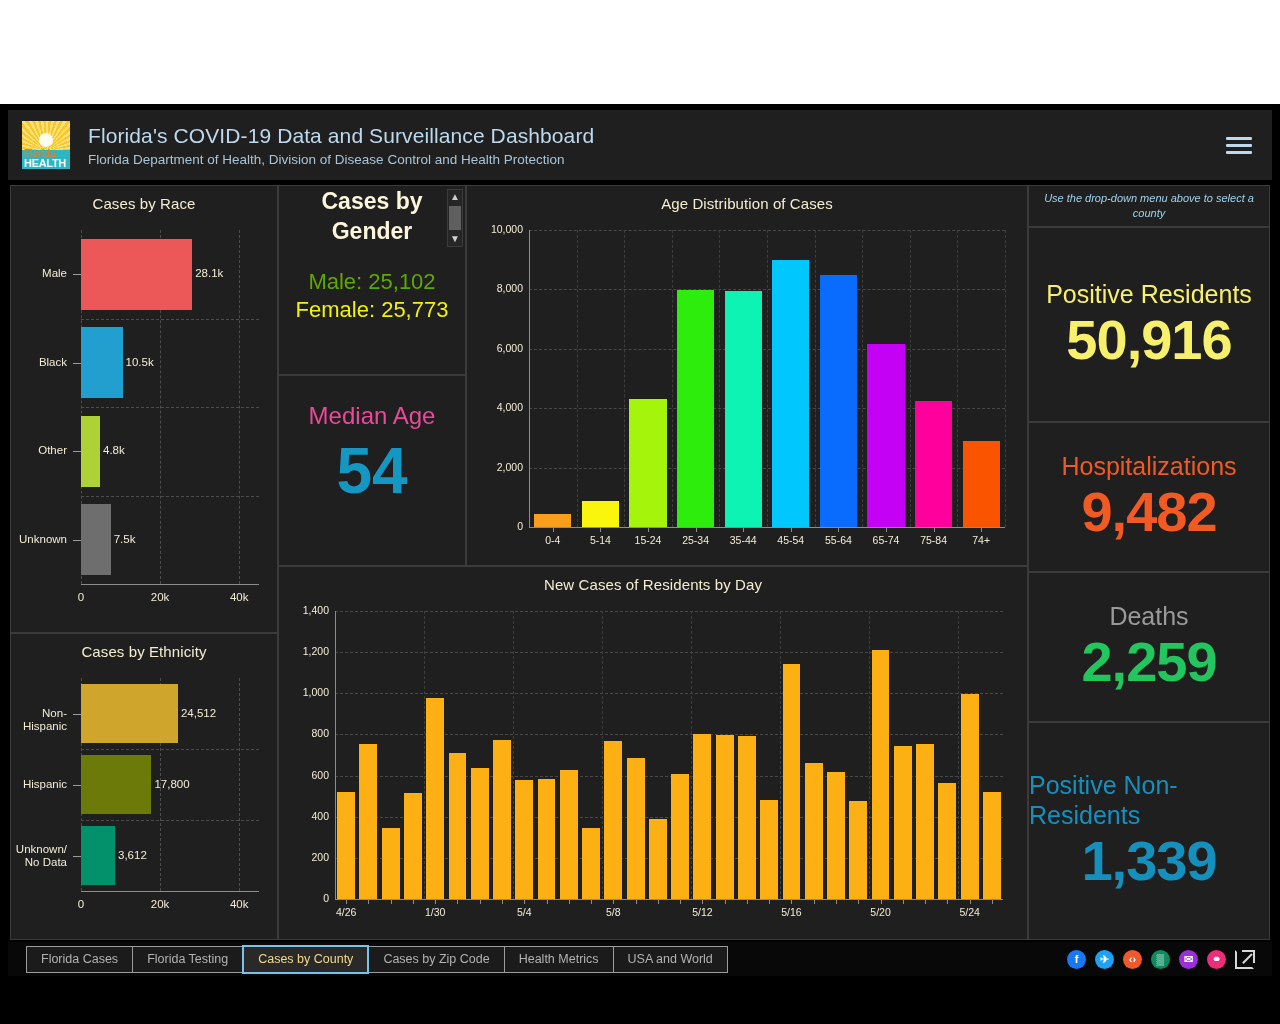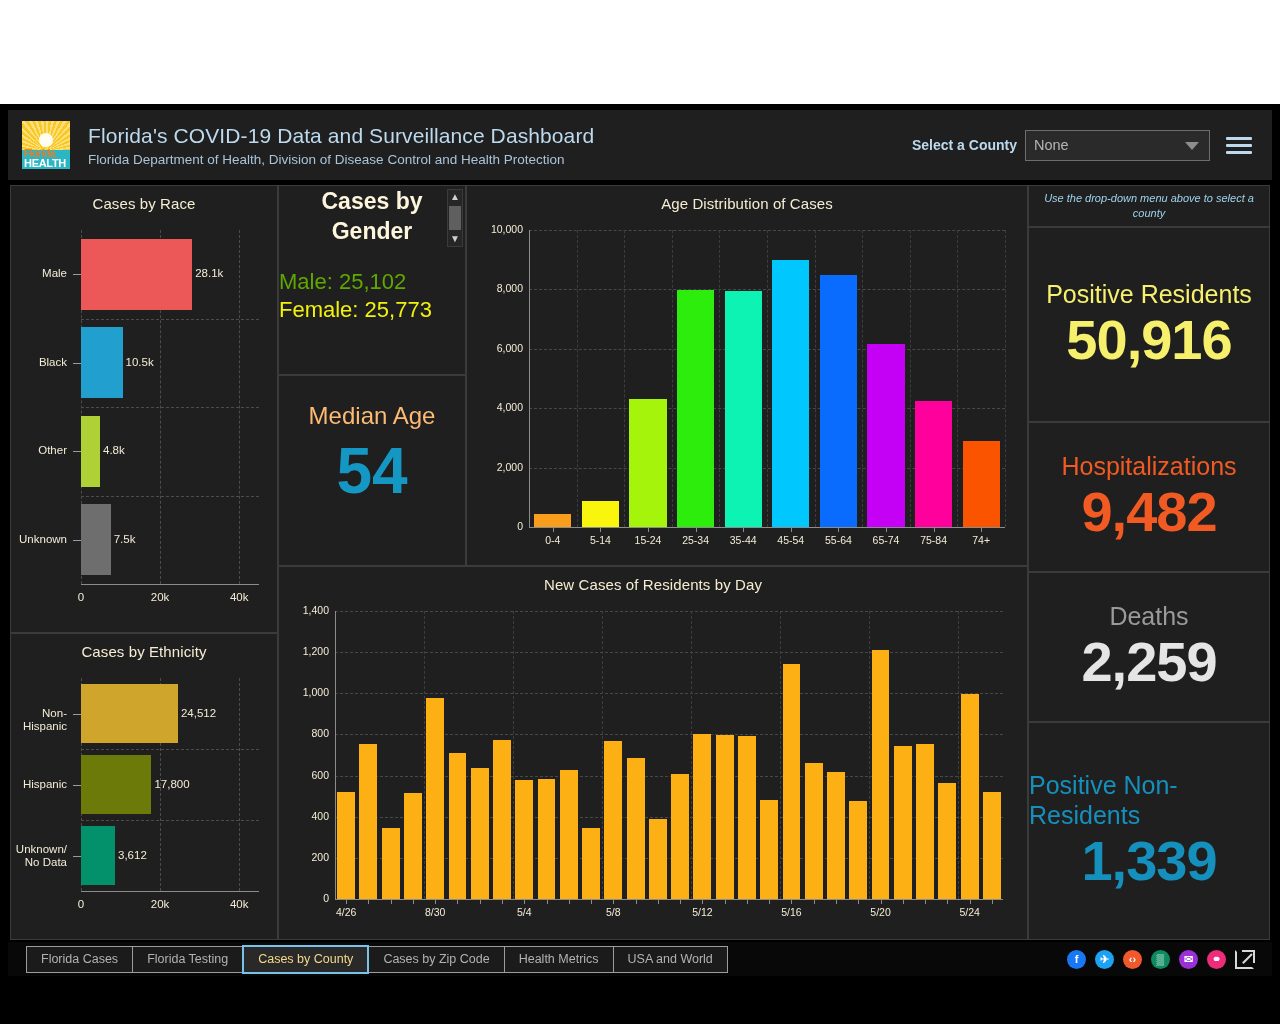--- a/index.html
+++ b/index.html
@@ -195,13 +195,6 @@
     <div class="title-wrap">
       <div class="title-main">Florida's COVID-19 Data and Surveillance Dashboard</div>
       <div class="title-sub">Florida Department of Health, Division of Disease Control and Health Protection</div>
-    </div>
-    <div class="county-wrap">
-      <div class="county-label">Select a County</div>
-      <div class="county-select">
-        <span class="county-value">None</span>
-        <span class="caret"></span>
-      </div>
     </div>
     <div class="hamburger">
       <span></span>

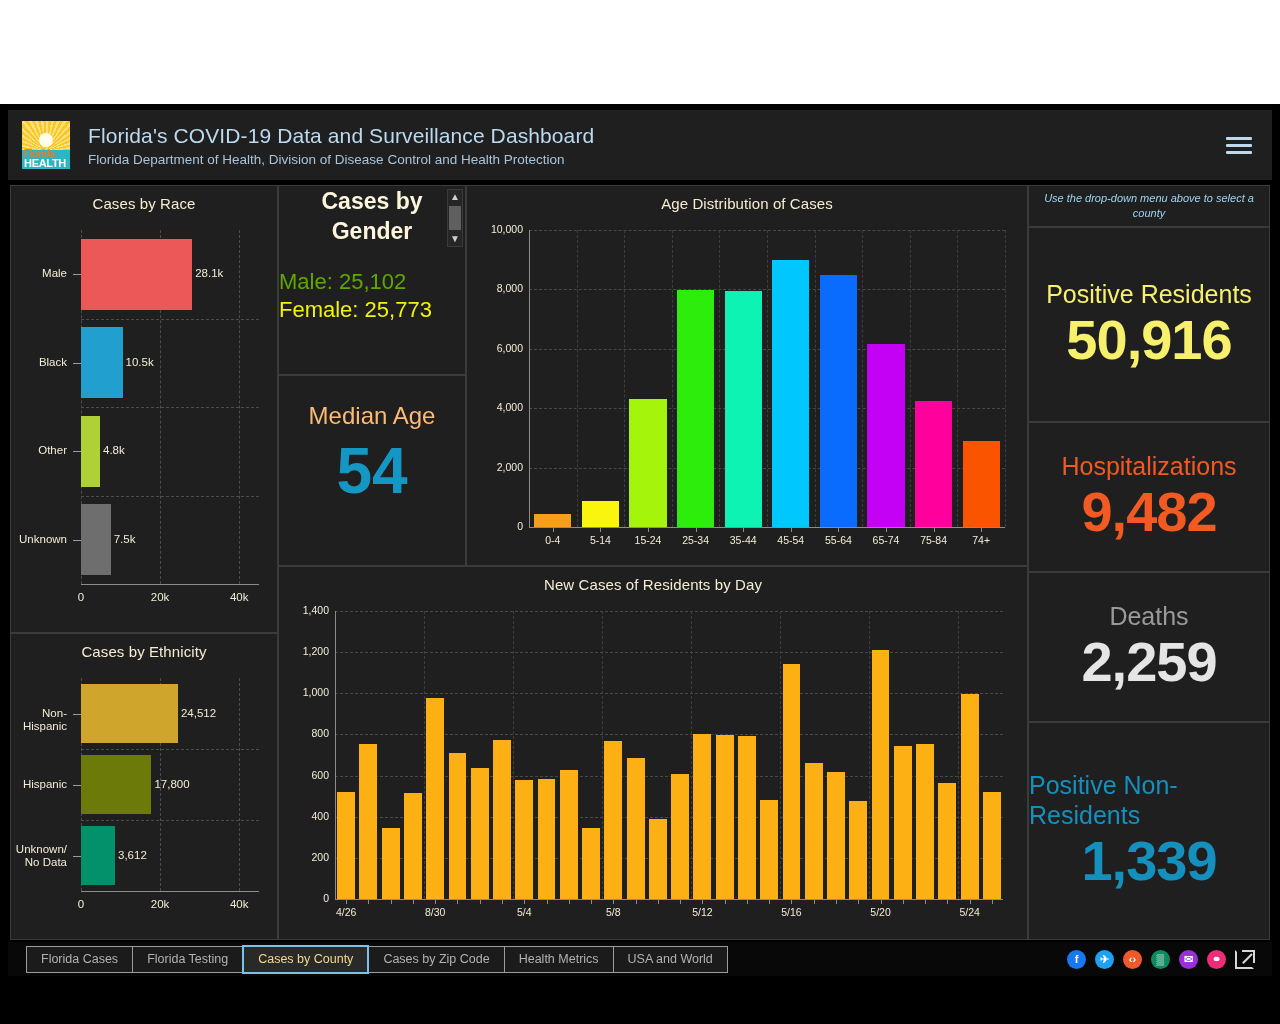--- a/index.html
+++ b/index.html
@@ -107,7 +107,7 @@
     text-align:center; color:#fdf6dc; font-size:23px; font-weight:bold;
     line-height:30px; 
   }
-  .gender-lines { text-align:left; margin-top:22px; }
+  .gender-lines { text-align:center; margin-top:22px; }
   .g-male   { font-size:22px; line-height:28px; }
   .g-female { font-size:22px; line-height:28px; }
   .scrollbar {

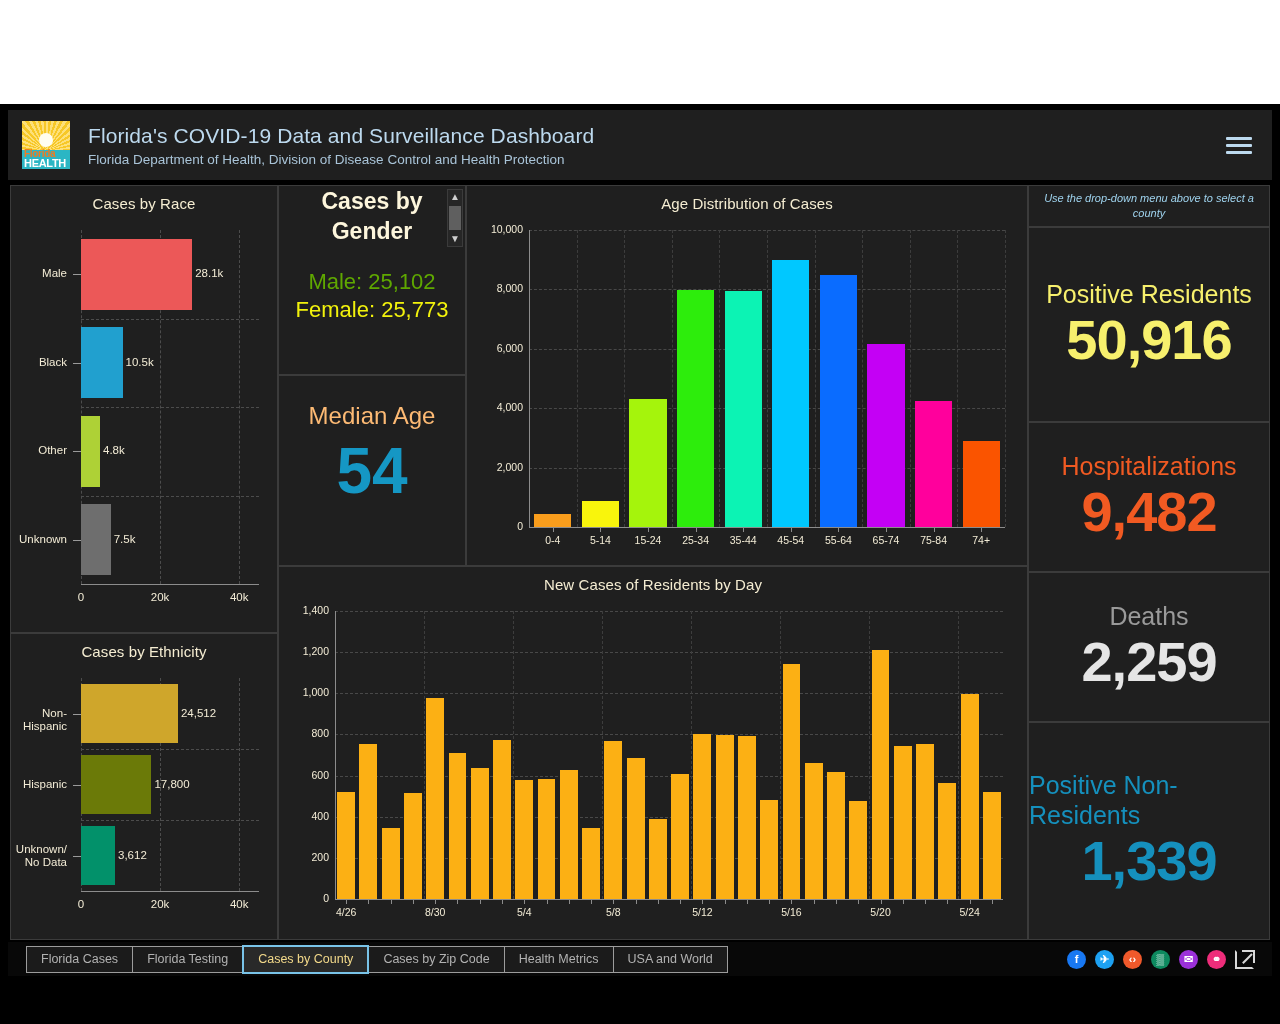--- a/index.html
+++ b/index.html
@@ -120,7 +120,7 @@
   .sb-down { bottom:0; }
   .sb-thumb { position:absolute; left:1px; top:16px; width:12px; height:24px; background:#5f5f5f; }
 
-  .median-title { text-align:center; color:#fdba74; font-size:24px; padding-top:26px; font-weight:400;}
+  .median-title { text-align:center; color:#ec4899; font-size:24px; padding-top:26px; font-weight:400;}
   .median-val   { text-align:center; color:#1597c4; font-size:64px; font-weight:bold; line-height:74px; margin-top:4px;}
 
   

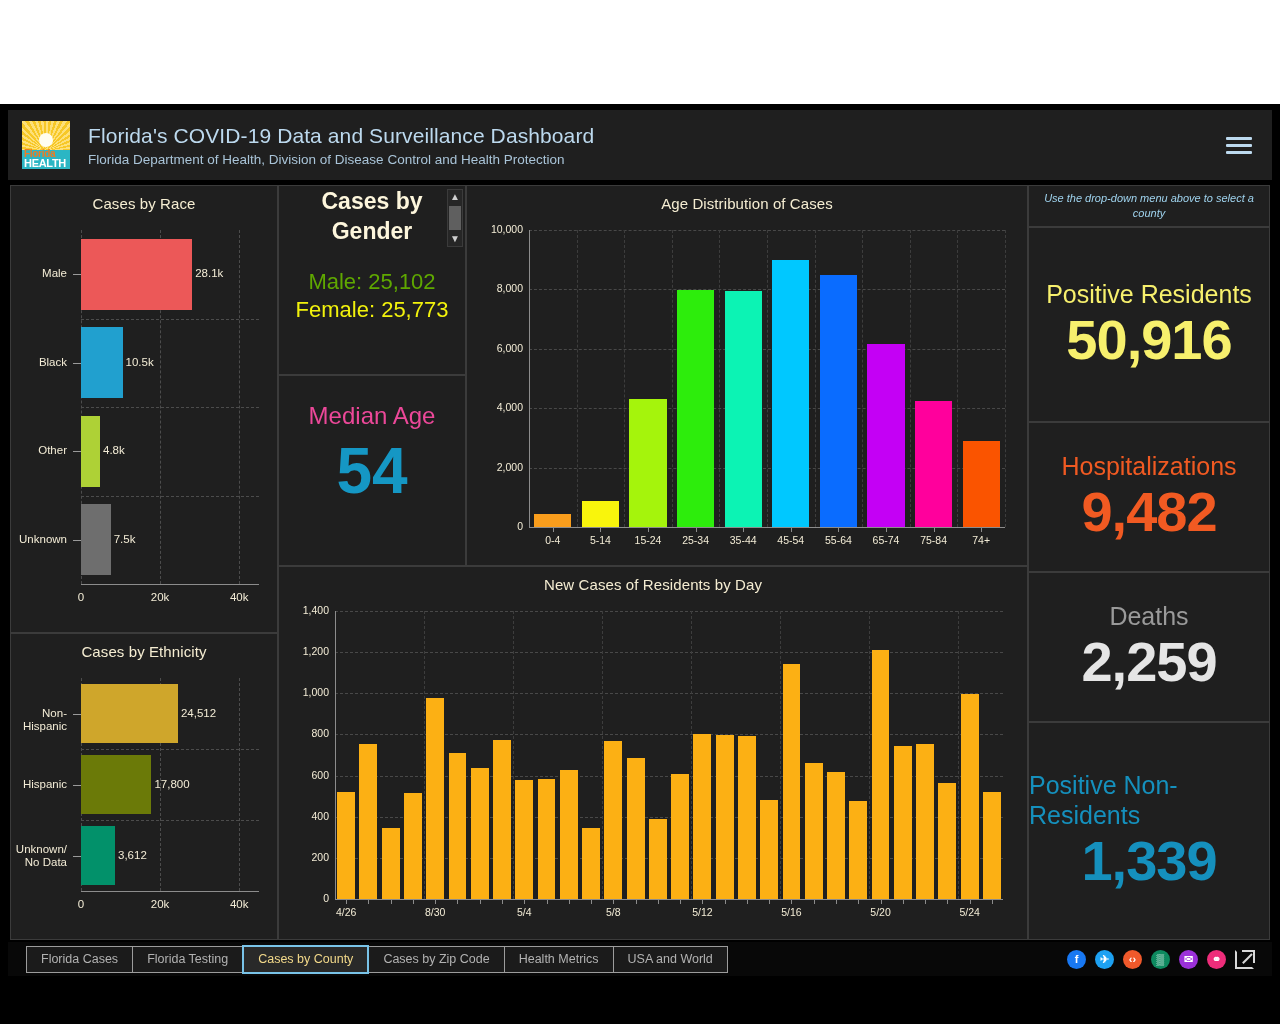--- a/index.html
+++ b/index.html
@@ -460,7 +460,7 @@
     <div class="panel p-death">
       <div class="metric">
         <div class="metric-label" id="m2l" style="color: rgb(154, 154, 154);">Deaths</div>
-        <div class="metric-value" id="m2v" style="color: #e5e5e5;">2,259</div>
+        <div class="metric-value" id="m2v" style="color: #22c55e;">2,259</div>
       </div>
     </div>
     <div class="panel p-nonres">

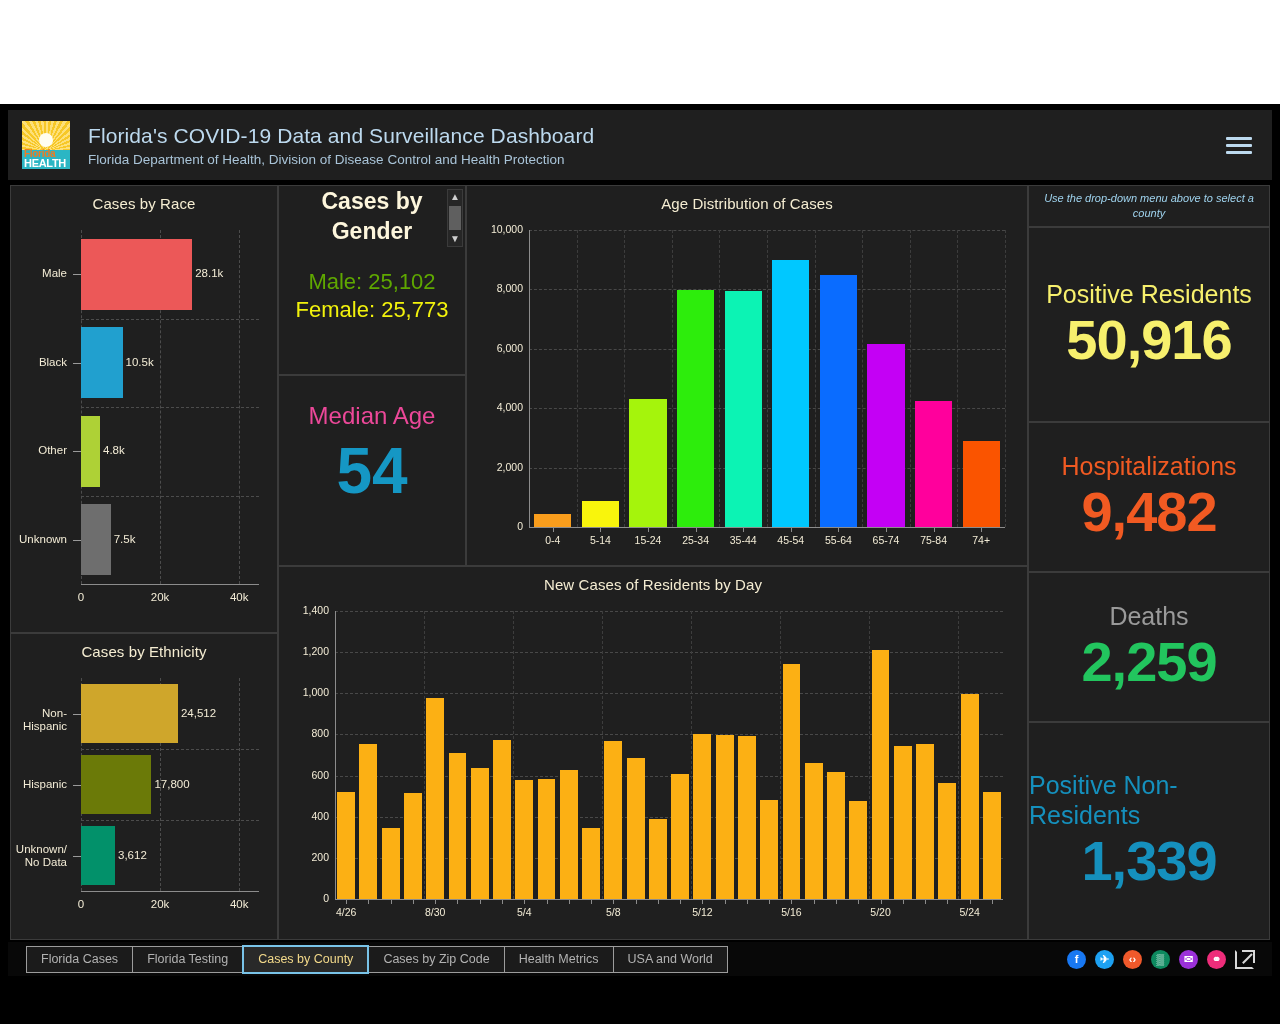--- a/index.html
+++ b/index.html
@@ -381,7 +381,7 @@
           <div class="v-tickmark" style="left: 133.933px; top: 307px;"></div>
           <div class="v-bar" style="left: 147.293px; top: 104.811px; width: 17.8133px; height: 201.189px; background: rgb(252, 176, 20);"></div>
           <div class="v-tickmark" style="left: 156.2px; top: 307px;"></div>
-          <div class="v-xtick" style="left: 134.2px; top: 313px; width: 44px;">8/30</div>
+          <div class="v-xtick" style="left: 134.2px; top: 313px; width: 44px;">1/30</div>
           <div class="v-bar" style="left: 169.56px; top: 160.354px; width: 17.8133px; height: 145.646px; background: rgb(252, 176, 20);"></div>
           <div class="v-tickmark" style="left: 178.467px; top: 307px;"></div>
           <div class="v-bar" style="left: 191.827px; top: 175.371px; width: 17.8133px; height: 130.629px; background: rgb(252, 176, 20);"></div>

